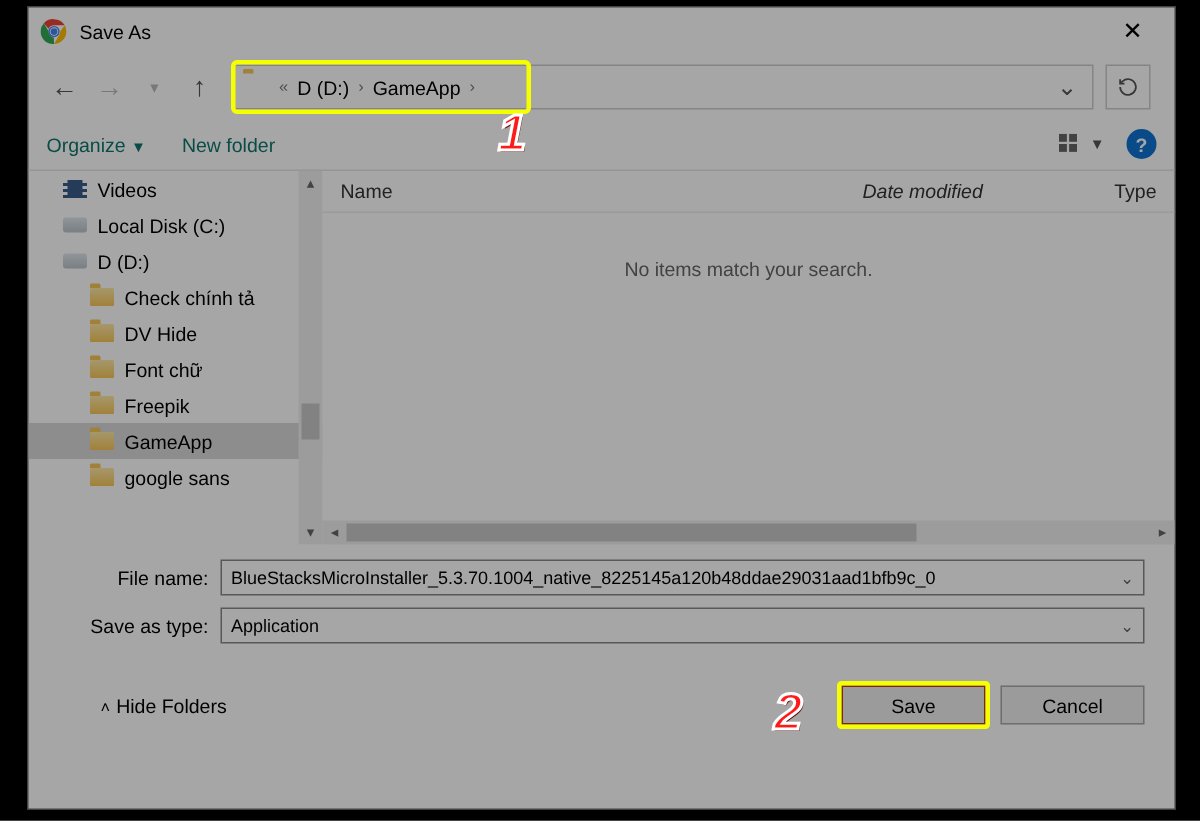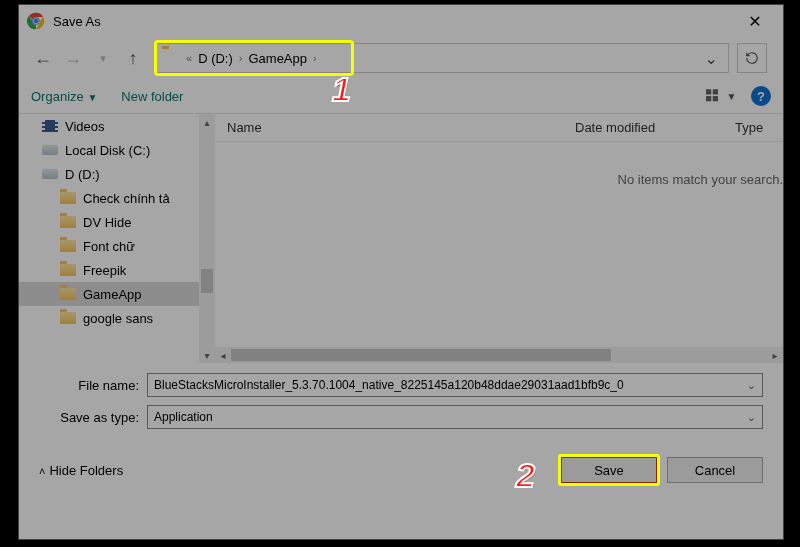--- a/index.html
+++ b/index.html
@@ -70,7 +70,7 @@
 .colhead { display: flex; height: 28px; align-items: center; font-size: 13px; color: #333; border-bottom: 1px solid #eee; }
 .colhead .col { padding: 0 12px; }
 .colhead .col.name { flex: 1; min-width: 200px; }
-.colhead .col.date { width: 160px; }
+.colhead .col.date { width: 160px; font-style: italic; }
 .colhead .col.type { width: 60px; }
 .empty { text-align: right; color: #666; font-size: 13px; margin-top: 30px; }
 .hscroll { position: absolute; bottom: 0; left: 0; right: 0; height: 16px; background: #f0f0f0; display: flex; }

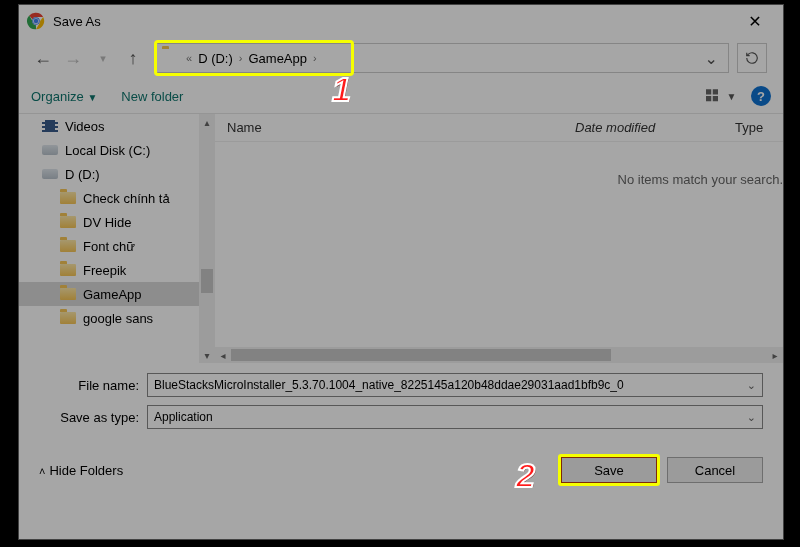--- a/index.html
+++ b/index.html
@@ -71,7 +71,7 @@
 .colhead .col { padding: 0 12px; }
 .colhead .col.name { flex: 1; min-width: 200px; }
 .colhead .col.date { width: 160px; font-style: italic; }
-.colhead .col.type { width: 60px; }
+.colhead .col.type { width: 60px; text-align: right; }
 .empty { text-align: right; color: #666; font-size: 13px; margin-top: 30px; }
 .hscroll { position: absolute; bottom: 0; left: 0; right: 0; height: 16px; background: #f0f0f0; display: flex; }
 .hscroll .lt, .hscroll .rt { width: 16px; display: flex; align-items: center; justify-content: center; font-size: 10px; color: #666; }

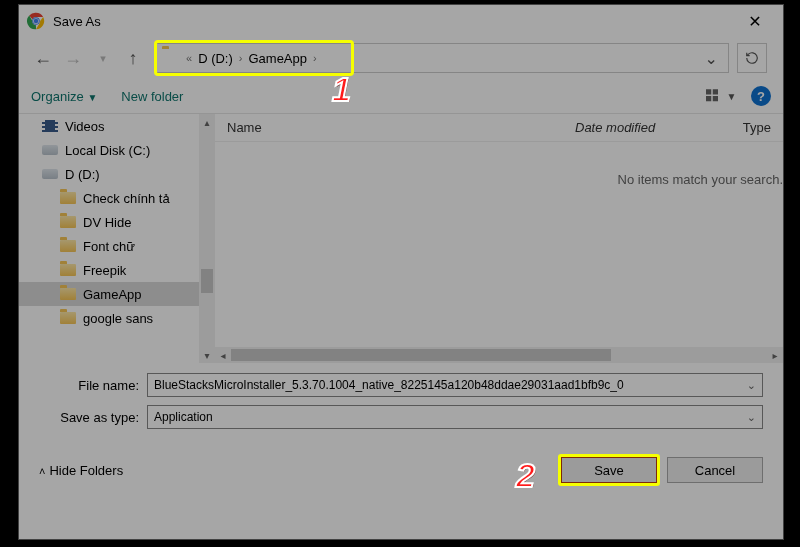--- a/index.html
+++ b/index.html
@@ -72,7 +72,7 @@
 .colhead .col.name { flex: 1; min-width: 200px; }
 .colhead .col.date { width: 160px; font-style: italic; }
 .colhead .col.type { width: 60px; text-align: right; }
-.empty { text-align: right; color: #666; font-size: 13px; margin-top: 30px; }
+.empty { text-align: center; color: #666; font-size: 13px; margin-top: 30px; }
 .hscroll { position: absolute; bottom: 0; left: 0; right: 0; height: 16px; background: #f0f0f0; display: flex; }
 .hscroll .lt, .hscroll .rt { width: 16px; display: flex; align-items: center; justify-content: center; font-size: 10px; color: #666; }
 .hscroll .track { flex: 1; position: relative; }

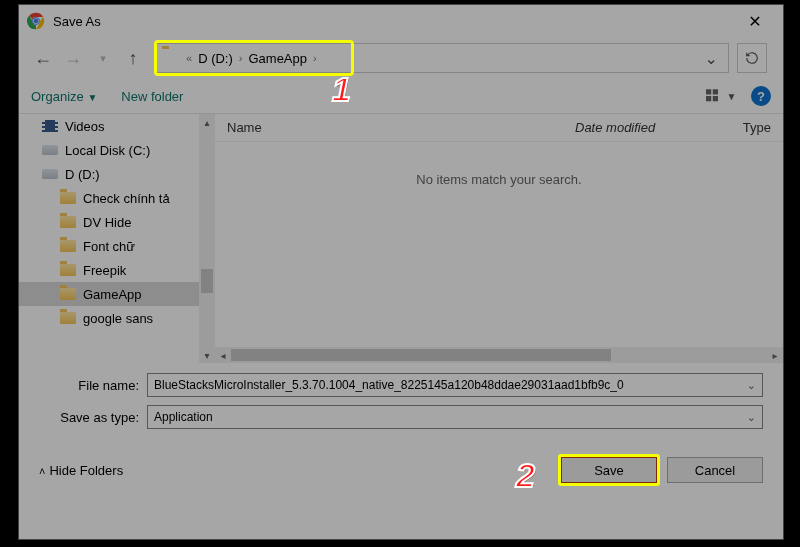--- a/index.html
+++ b/index.html
@@ -84,7 +84,7 @@
 .frow .control { flex: 1; height: 24px; border: 1px solid #888; background: #fff; display: flex; align-items: center; padding: 0 6px; font-size: 12px; position: relative; }
 .frow .control .dd { margin-left: auto; color: #666; font-size: 11px; }
 
-.footer { display: flex; align-items: center; padding: 16px 20px 0 20px; }
+.footer { display: flex; align-items: center; padding: 16px 20px 0 20px; margin-left: 28px; }
 .footer .hide { font-size: 13px; }
 .footer .hide .caret { margin-right: 4px; font-size: 11px; }
 .footer .gap { flex: 1; }

